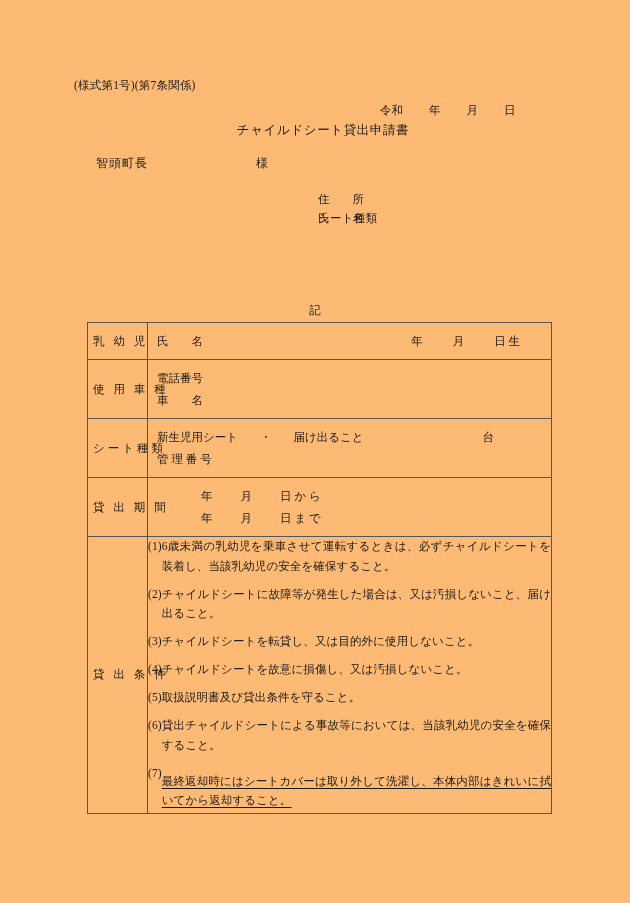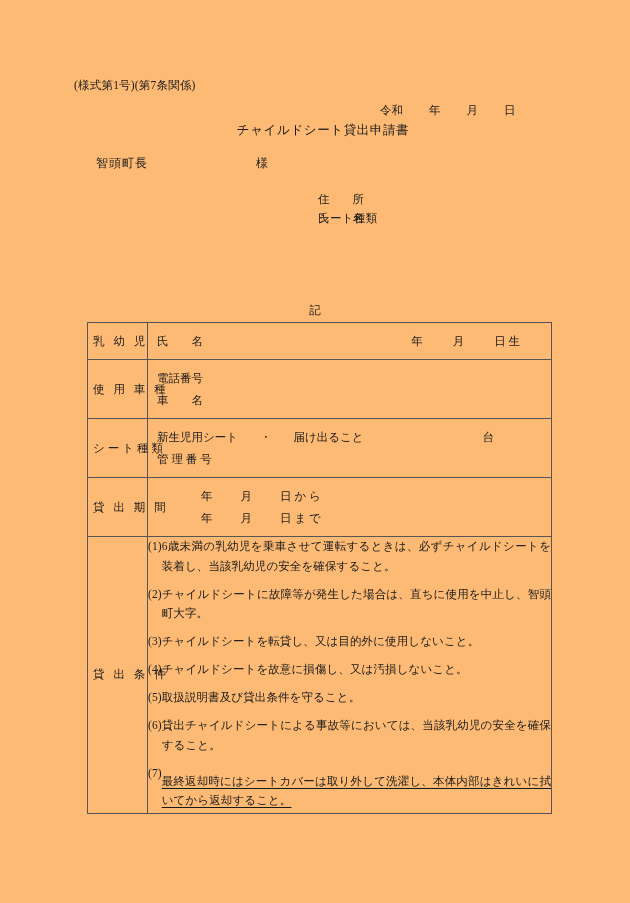--- a/index.html
+++ b/index.html
@@ -278,7 +278,7 @@
             </div>
             <div class="cond-item">
               <span class="cond-num">(2)</span>
-              <span class="cond-txt">チャイルドシートに故障等が発生した場合は、直ちに使用を中止し、智頭町大字。</span>
+              <span class="cond-txt">チャイルドシートに故障等が発生した場合は、又は汚損しないこと、届け出ること。</span>
             </div>
             <div class="cond-item">
               <span class="cond-num">(3)</span>

